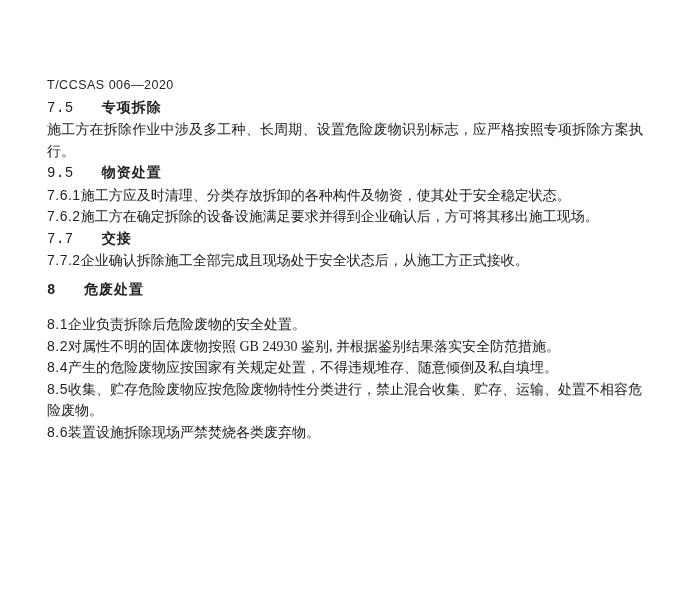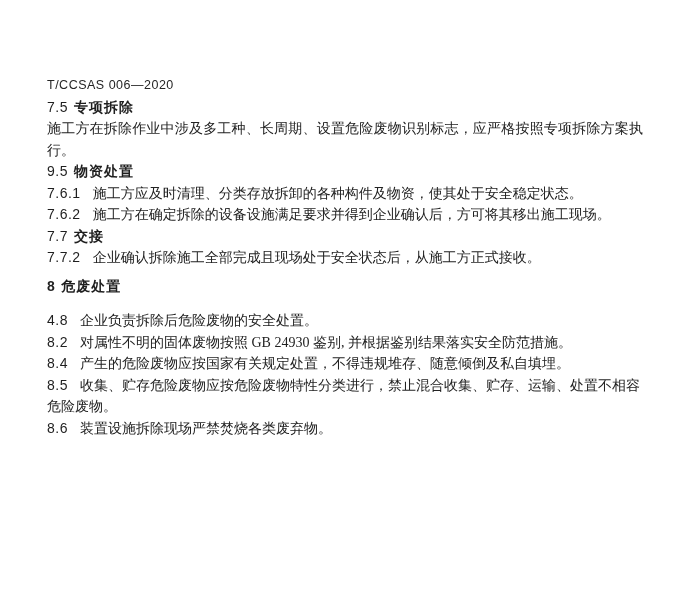--- a/index.html
+++ b/index.html
@@ -36,8 +36,9 @@
   }
   .clause-heading .num {
     font-weight: 400;
-    margin-right: 6px;
+    margin-right: 28px;
     letter-spacing: 0.5px;
+    font-family: Liberation Mono, monospace;
   }
   .clause-heading .title {
     font-weight: 700;

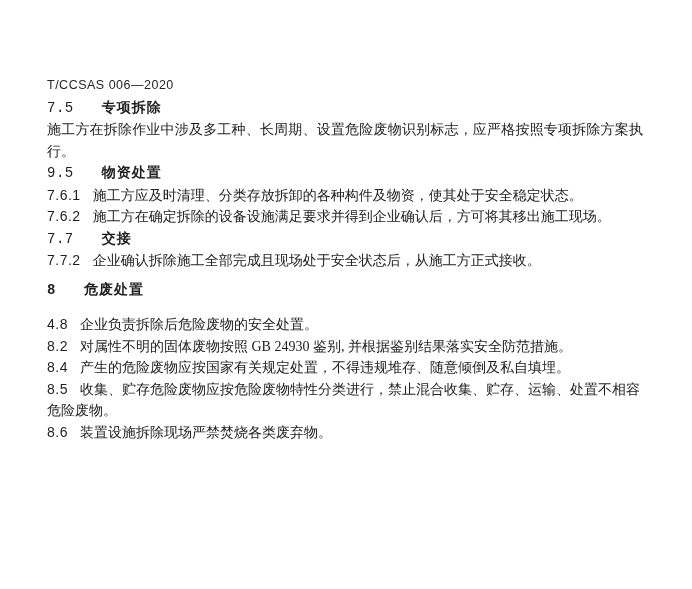--- a/index.html
+++ b/index.html
@@ -68,7 +68,7 @@
   .item-para .num {
     font-family: "Liberation Sans", sans-serif;
     letter-spacing: 0.5px;
-    margin-right: 12px;
+    margin-right: 0;
     color: #1f1f1f;
   }
   .end-rule {

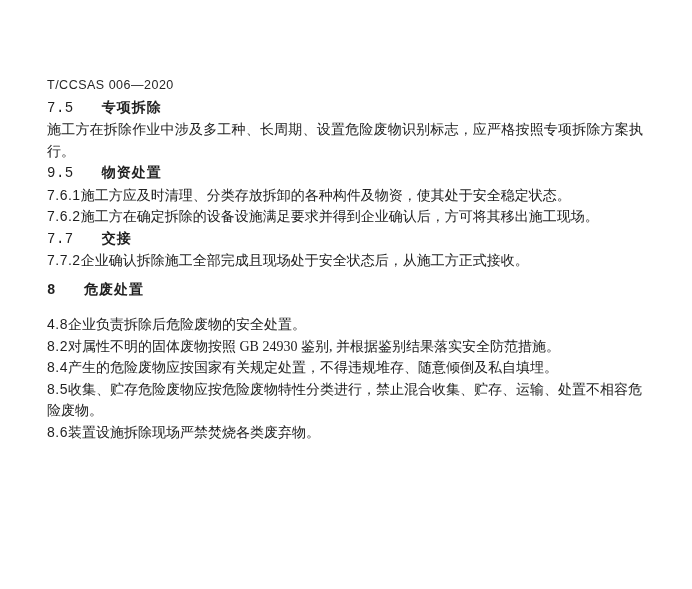--- a/index.html
+++ b/index.html
@@ -113,7 +113,7 @@
 
     <p class="clause-heading chapter-heading"><span class="num">8</span><span class="title">危废处置</span></p>
 
-    <p class="item-para"><span class="num">4.8</span><span>企业负责拆除后危险废物的安全处置。</span></p>
+    <p class="item-para"><span class="num">8.1</span><span>企业负责拆除后危险废物的安全处置。</span></p>
 
     <p class="item-para"><span class="num">8.2</span><span>对属性不明的固体废物按照 GB 24930 鉴别, 并根据鉴别结果落实安全防范措施。</span></p>
 

